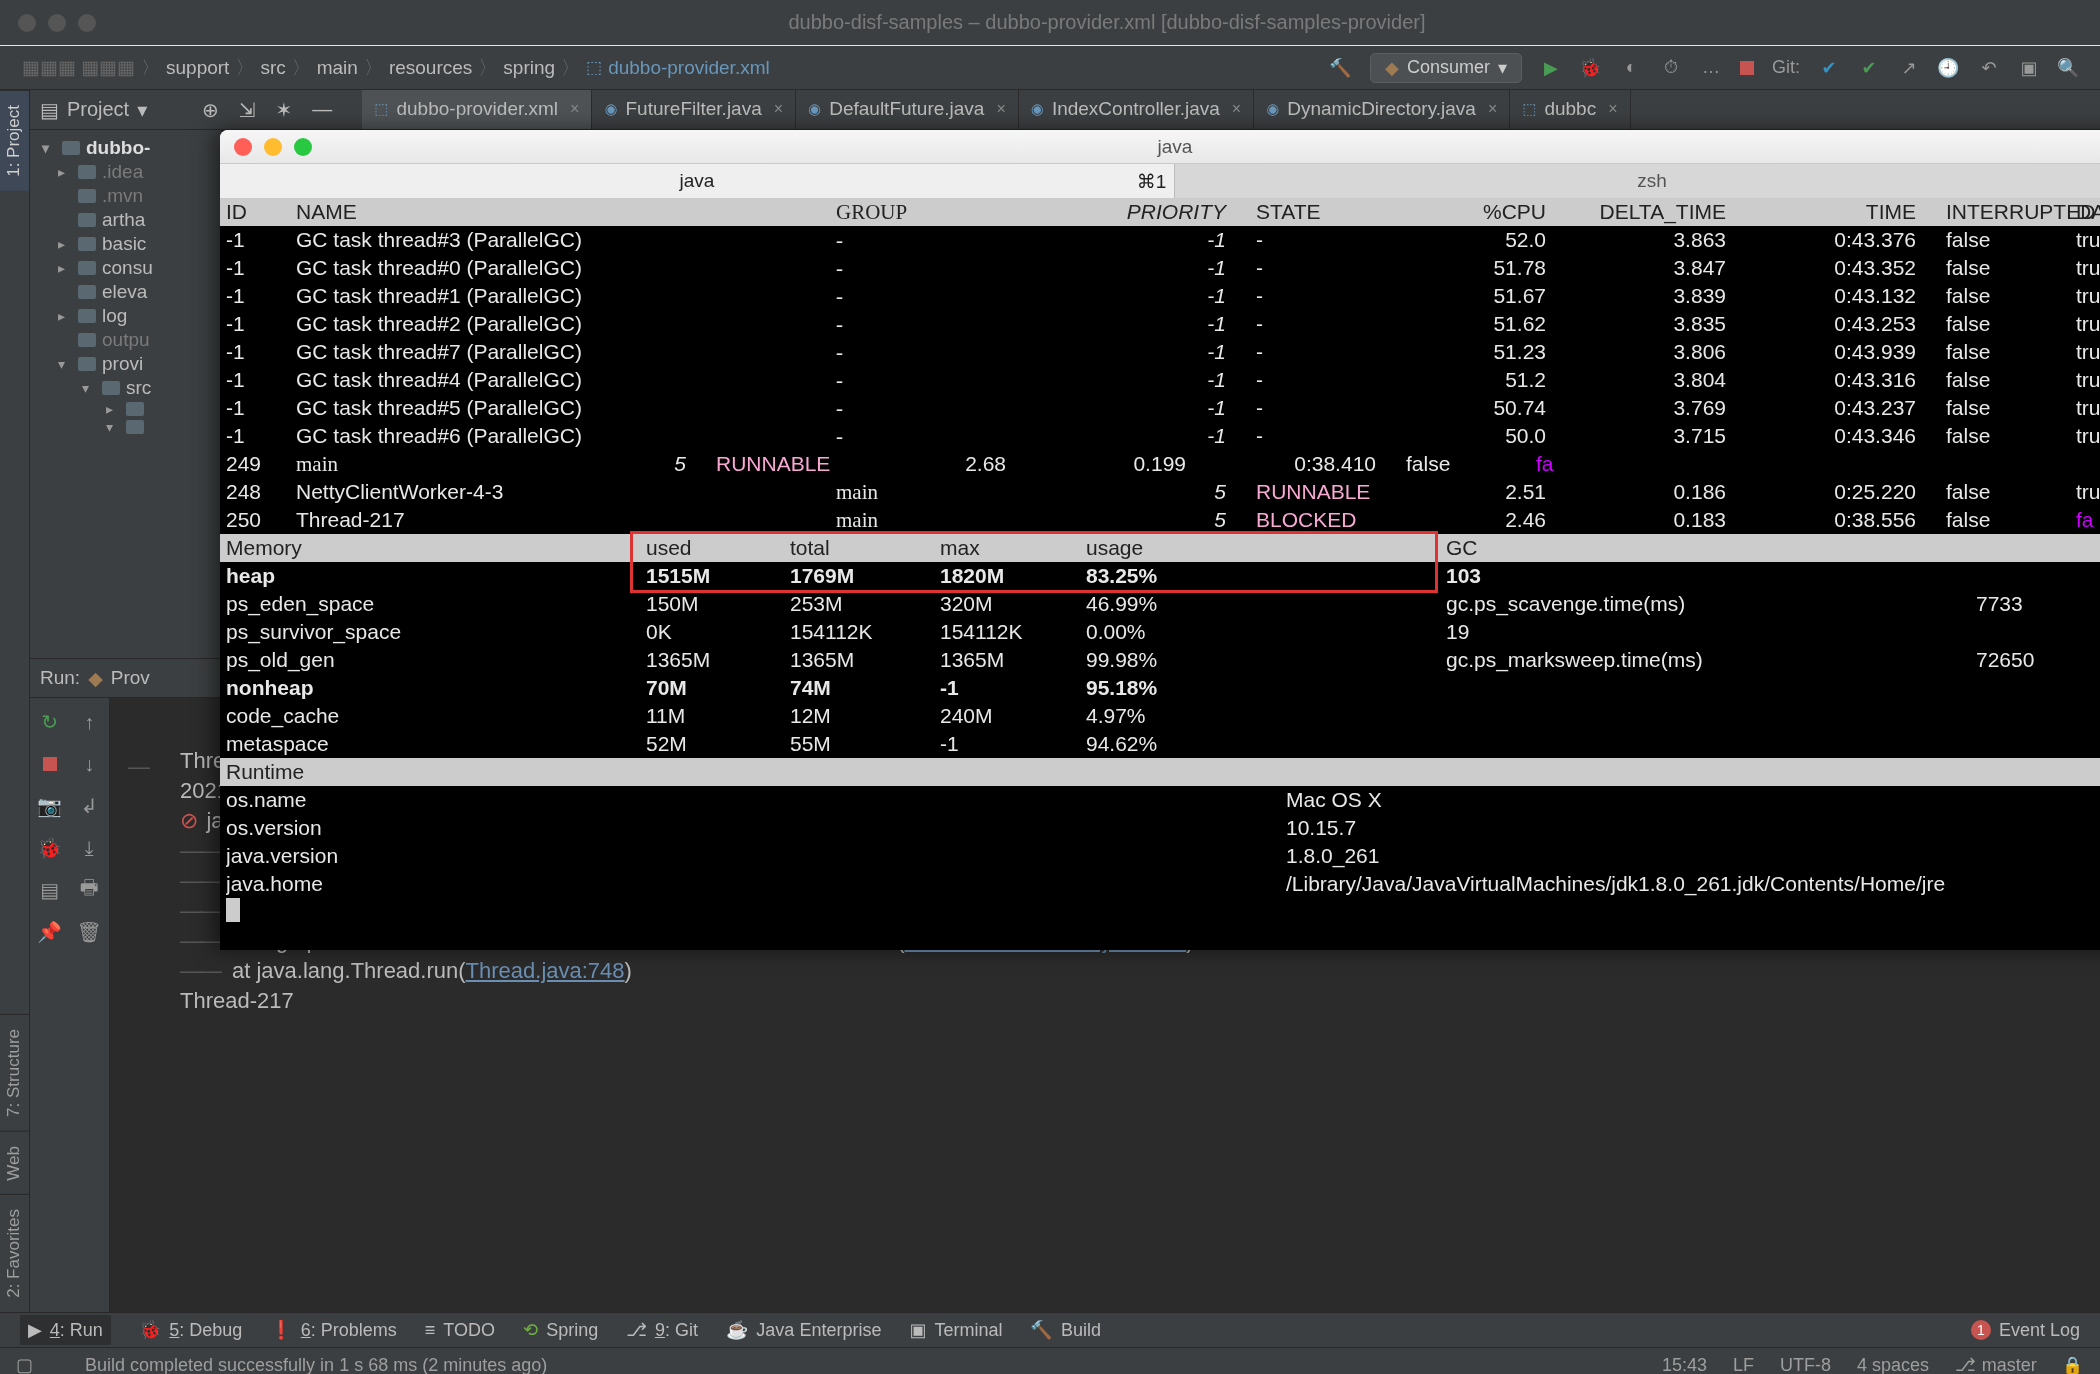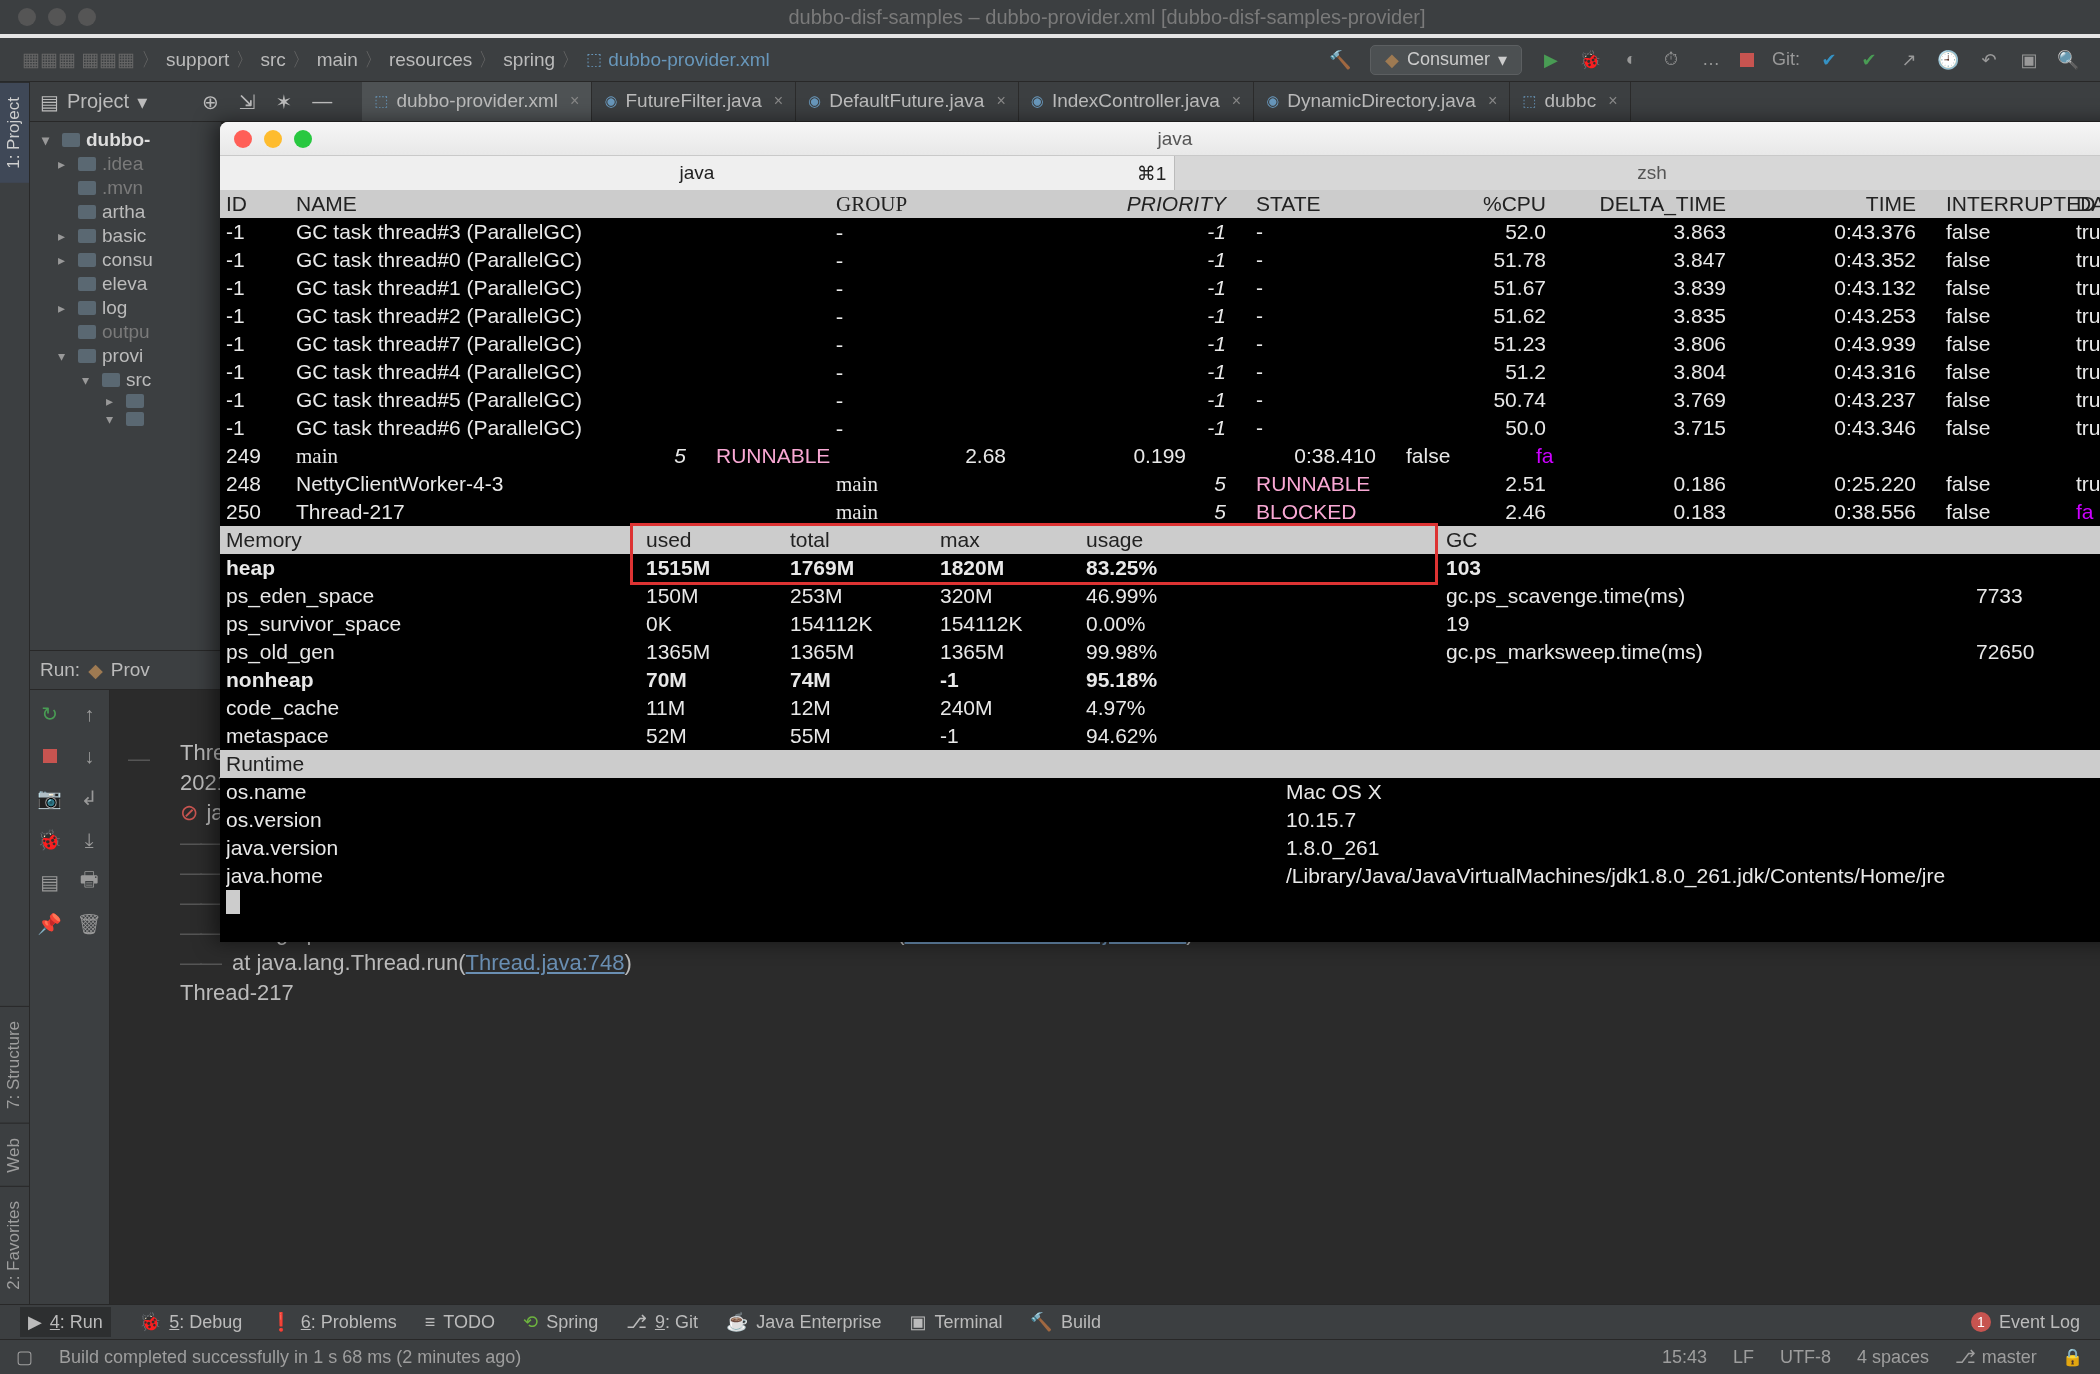--- a/index.html
+++ b/index.html
@@ -7,7 +7,7 @@
 .mono { font-family: "Menlo","Consolas",monospace; }
 
 
-.titlebar { height:38px; background:#3c3f41; display:flex; align-items:center; border-bottom:4px solid #e5e5e5; }
+.titlebar { height:46px; background:#3c3f41; display:flex; align-items:center; border-bottom:1px solid #e5e5e5; }
 .traffic { display:flex; gap:12px; margin:0 18px; }
 .traffic span { width:18px; height:18px; border-radius:50%; background:#555; }
 .titletext { flex:1; text-align:center; color:#7a7a7a; font-size:20px; }

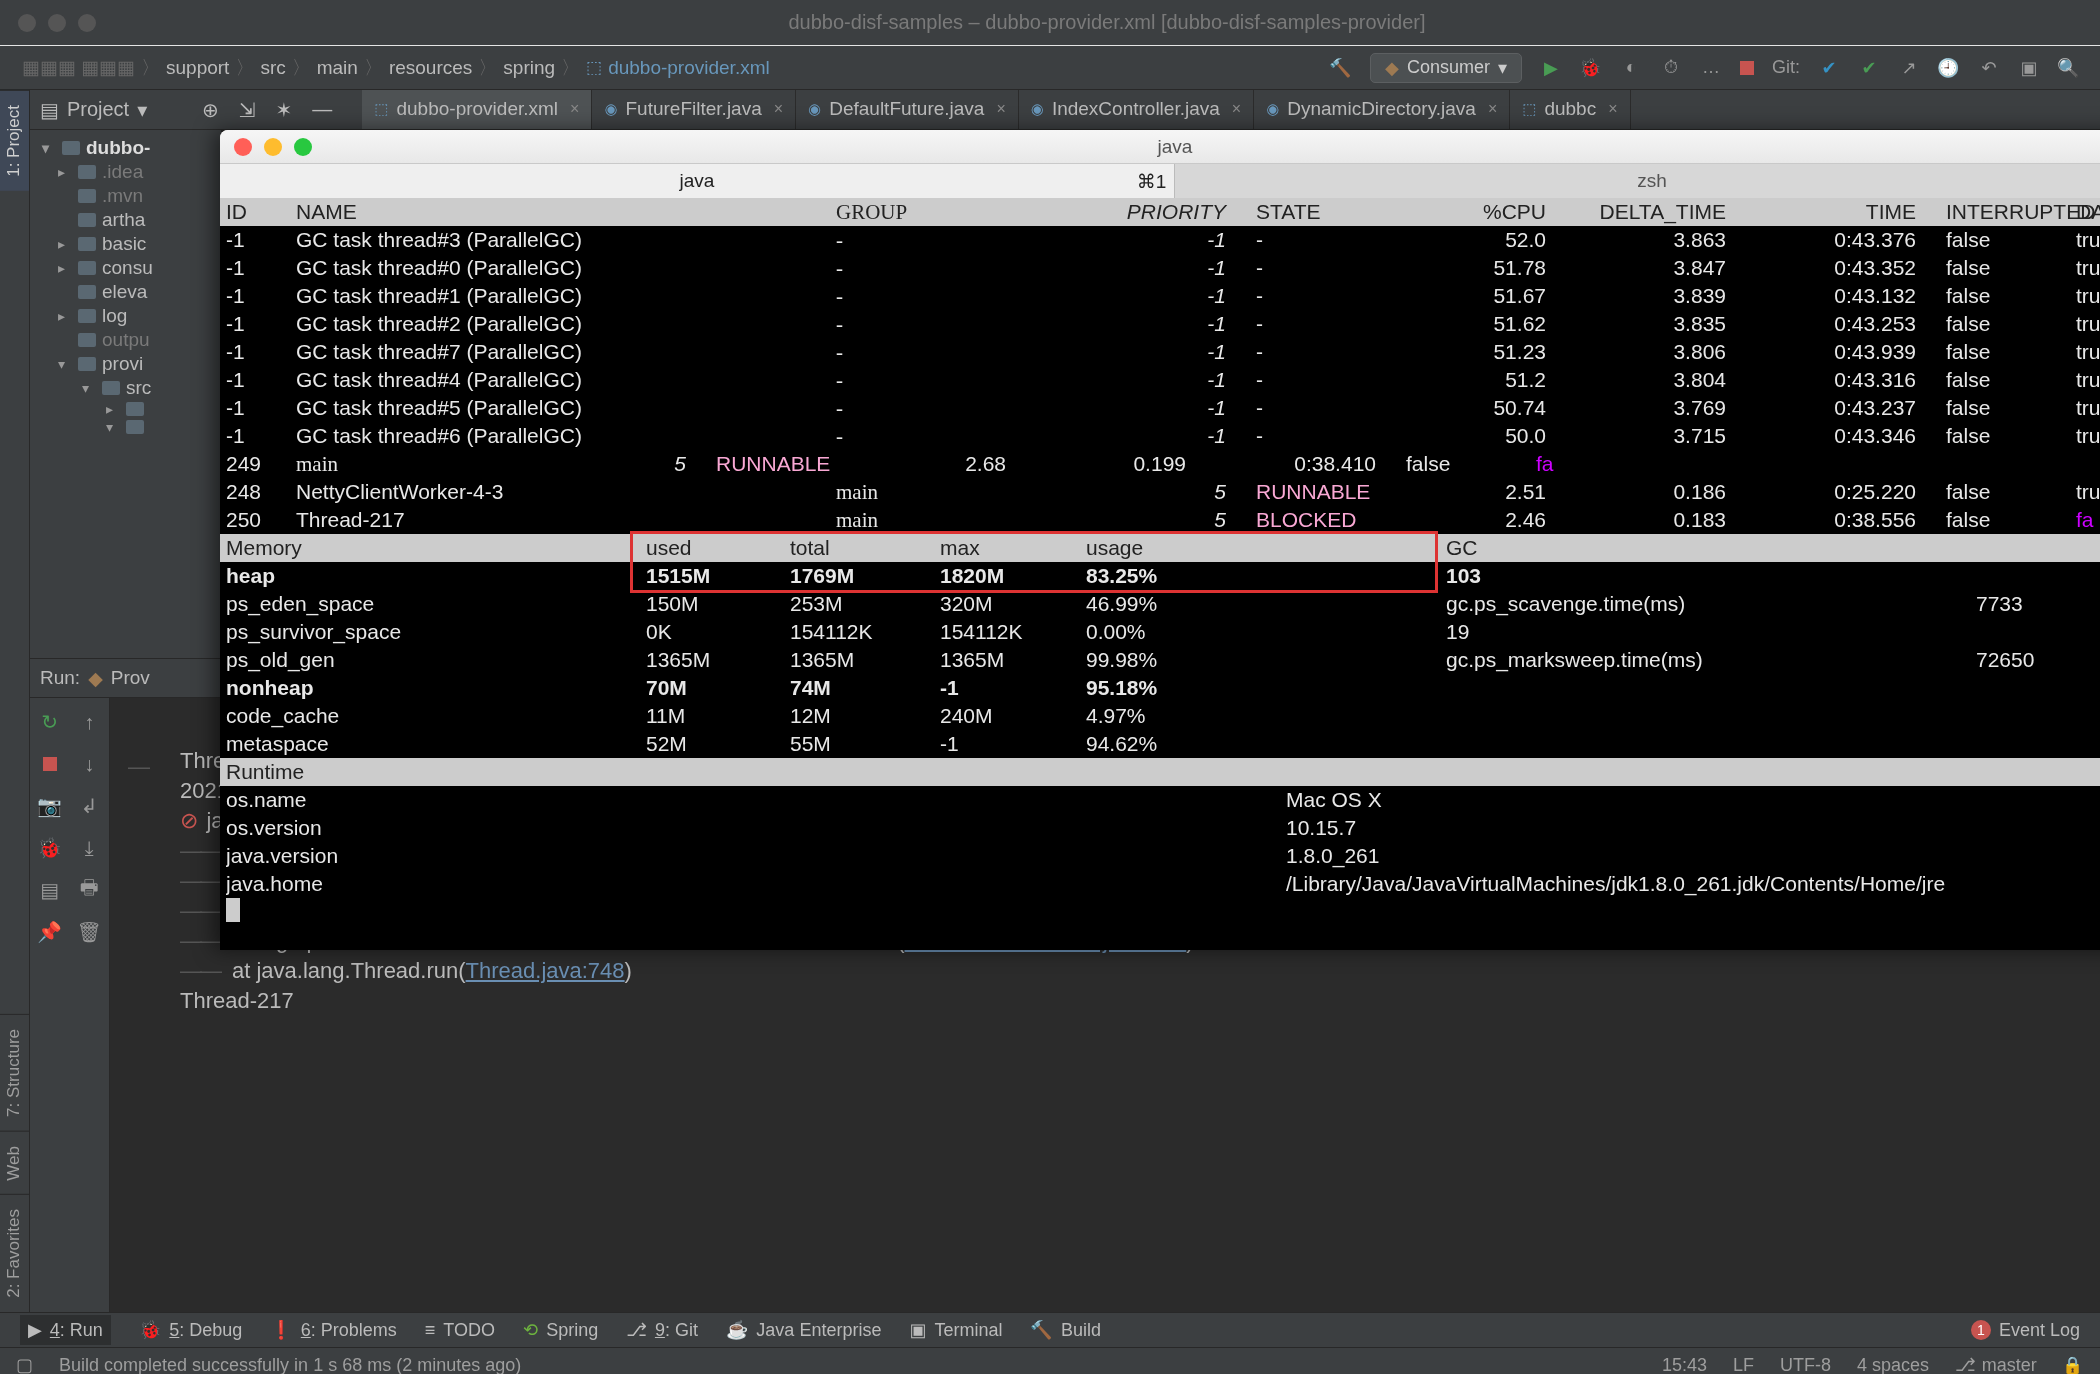--- a/index.html
+++ b/index.html
@@ -143,7 +143,7 @@
 .bottom-tools .reddot { width:20px; height:20px; border-radius:50%; background:#c75450; color:#fff; font-size:14px; display:flex; align-items:center; justify-content:center; }
 
 .status { height:34px; background:#3c3f41; display:flex; align-items:center; font-size:18px; color:#9e9e9e; padding:0 16px; gap:26px; }
-.status .msg { flex:1; }
+.status .msg { flex:1;margin-left:26px; }
 .status .padlock { font-size:17px; }
 .status .branch { display:flex; align-items:center; gap:6px; }
 </style>

